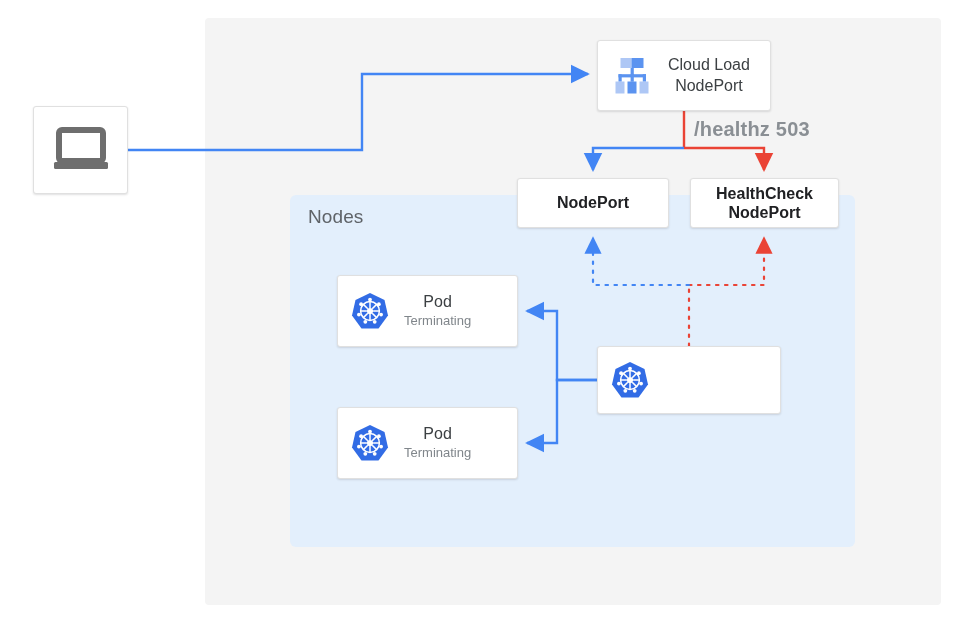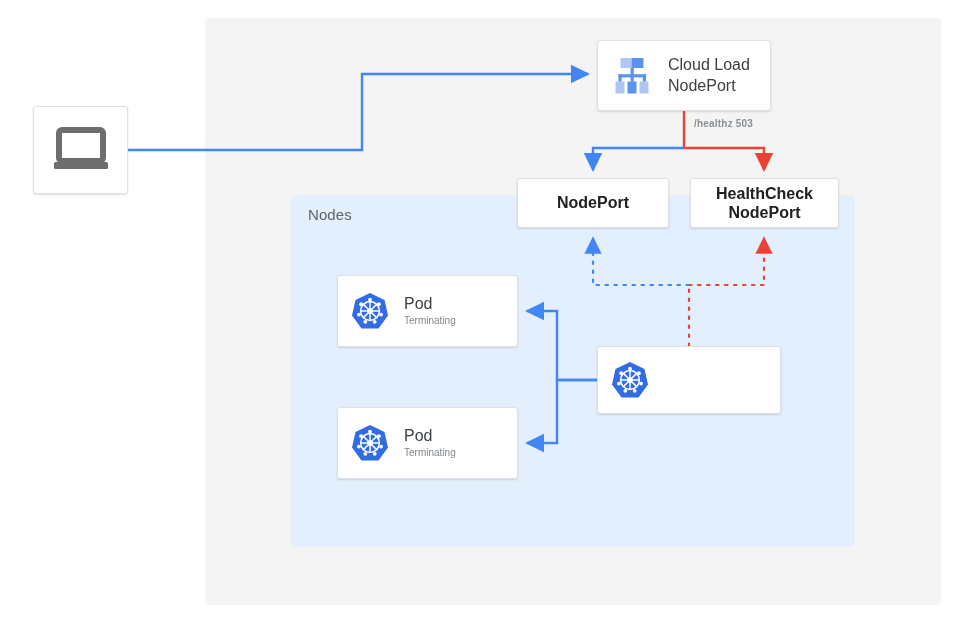--- a/index.html
+++ b/index.html
@@ -55,6 +55,7 @@
     height: 100%;
     padding: 0 12px;
     box-sizing: border-box;
+    text-align: center;
   }
   .card-icon {
     flex: 0 0 auto;

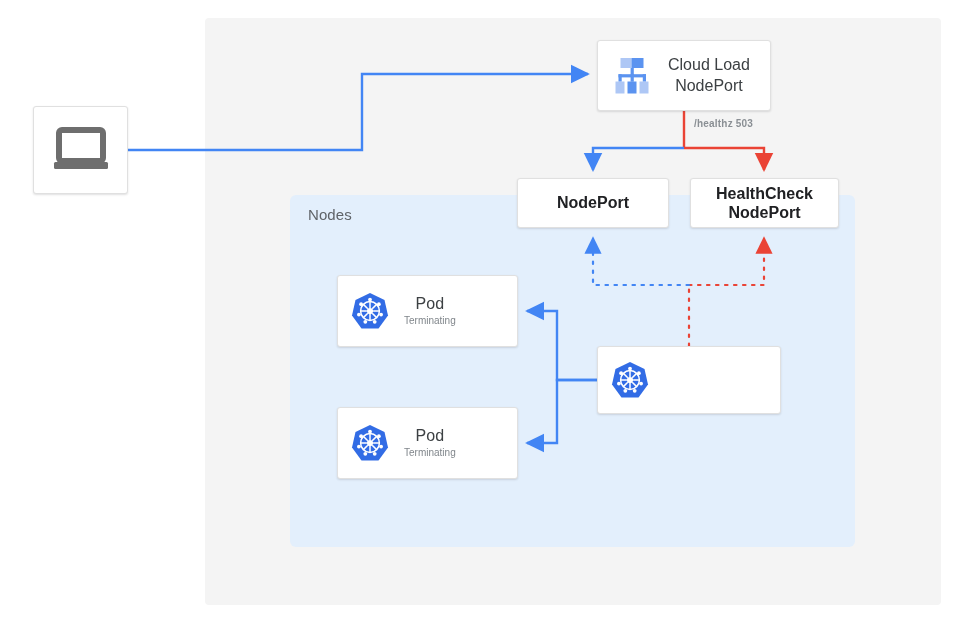--- a/index.html
+++ b/index.html
@@ -101,7 +101,7 @@
     position: absolute;
     left: 694px;
     top: 118px;
-    font-size: 10px;
+    font-size: 20px;
     font-weight: bold;
     color: #8a8f94;
     white-space: nowrap;

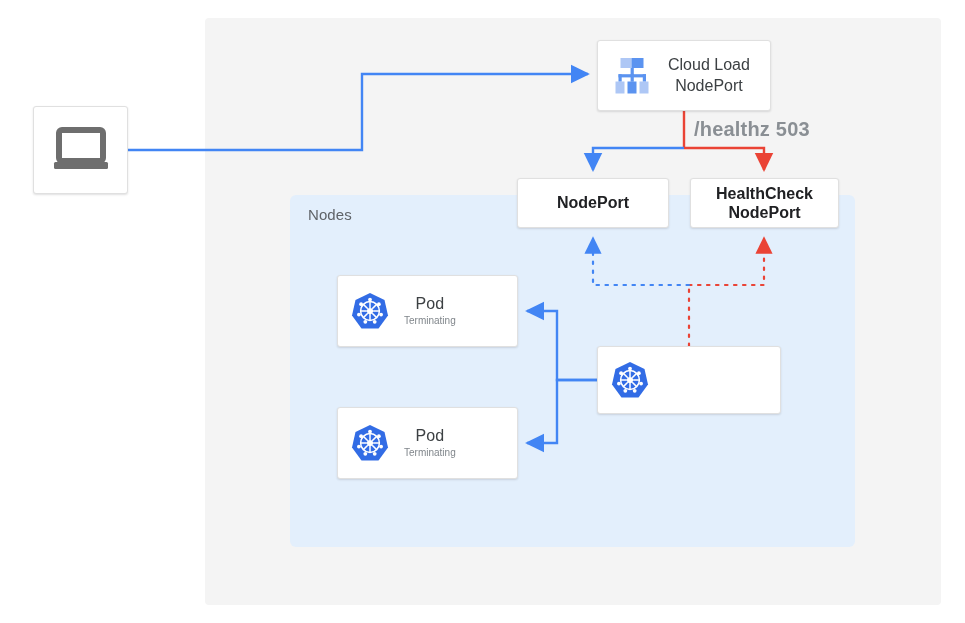--- a/index.html
+++ b/index.html
@@ -37,7 +37,7 @@
     position: absolute;
     left: 308px;
     top: 206px;
-    font-size: 15px;
+    font-size: 19px;
     color: #5f6368;
     letter-spacing: 0.1px;
   }

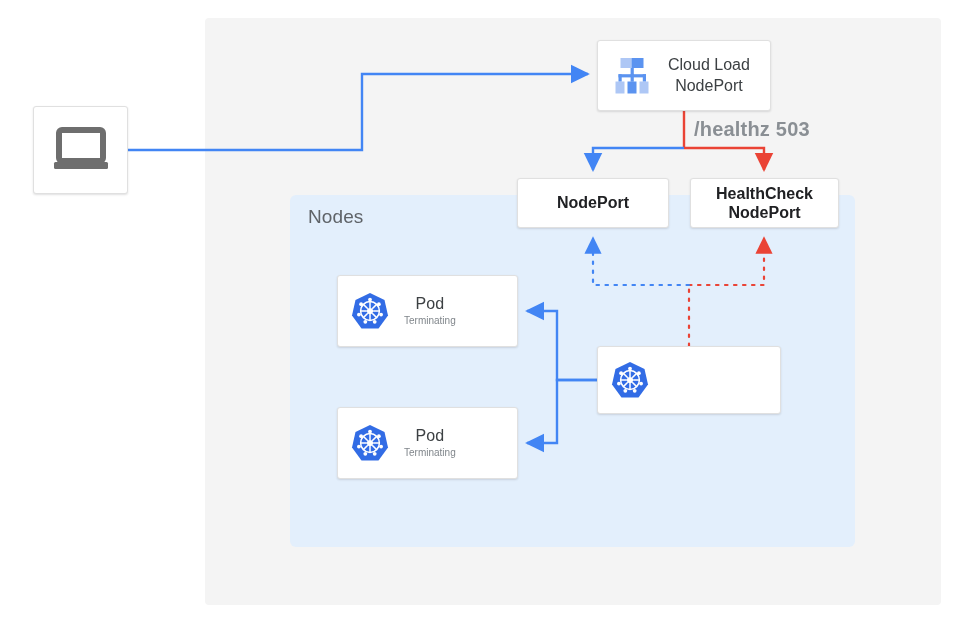--- a/index.html
+++ b/index.html
@@ -73,7 +73,7 @@
     white-space: nowrap;
   }
   .t-sub {
-    font-size: 10px;
+    font-size: 13px;
     color: #80868b;
     white-space: nowrap;
   }

